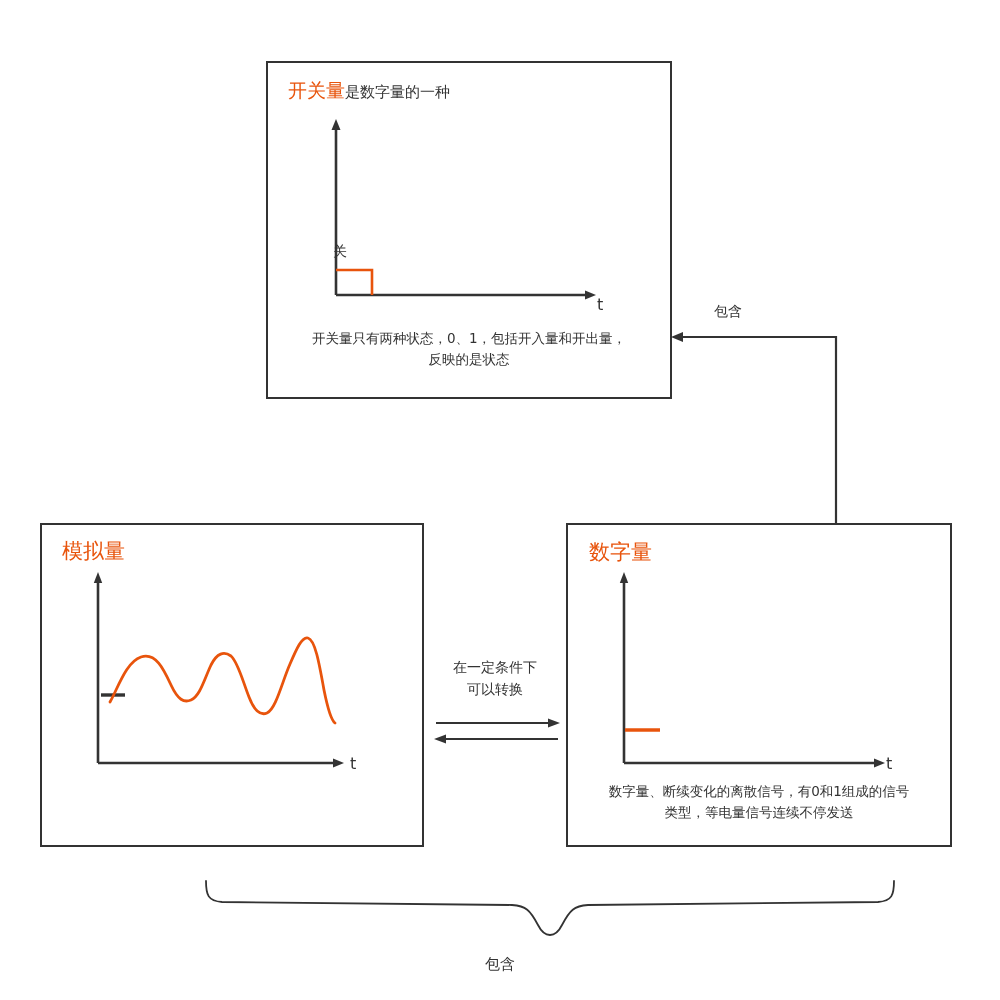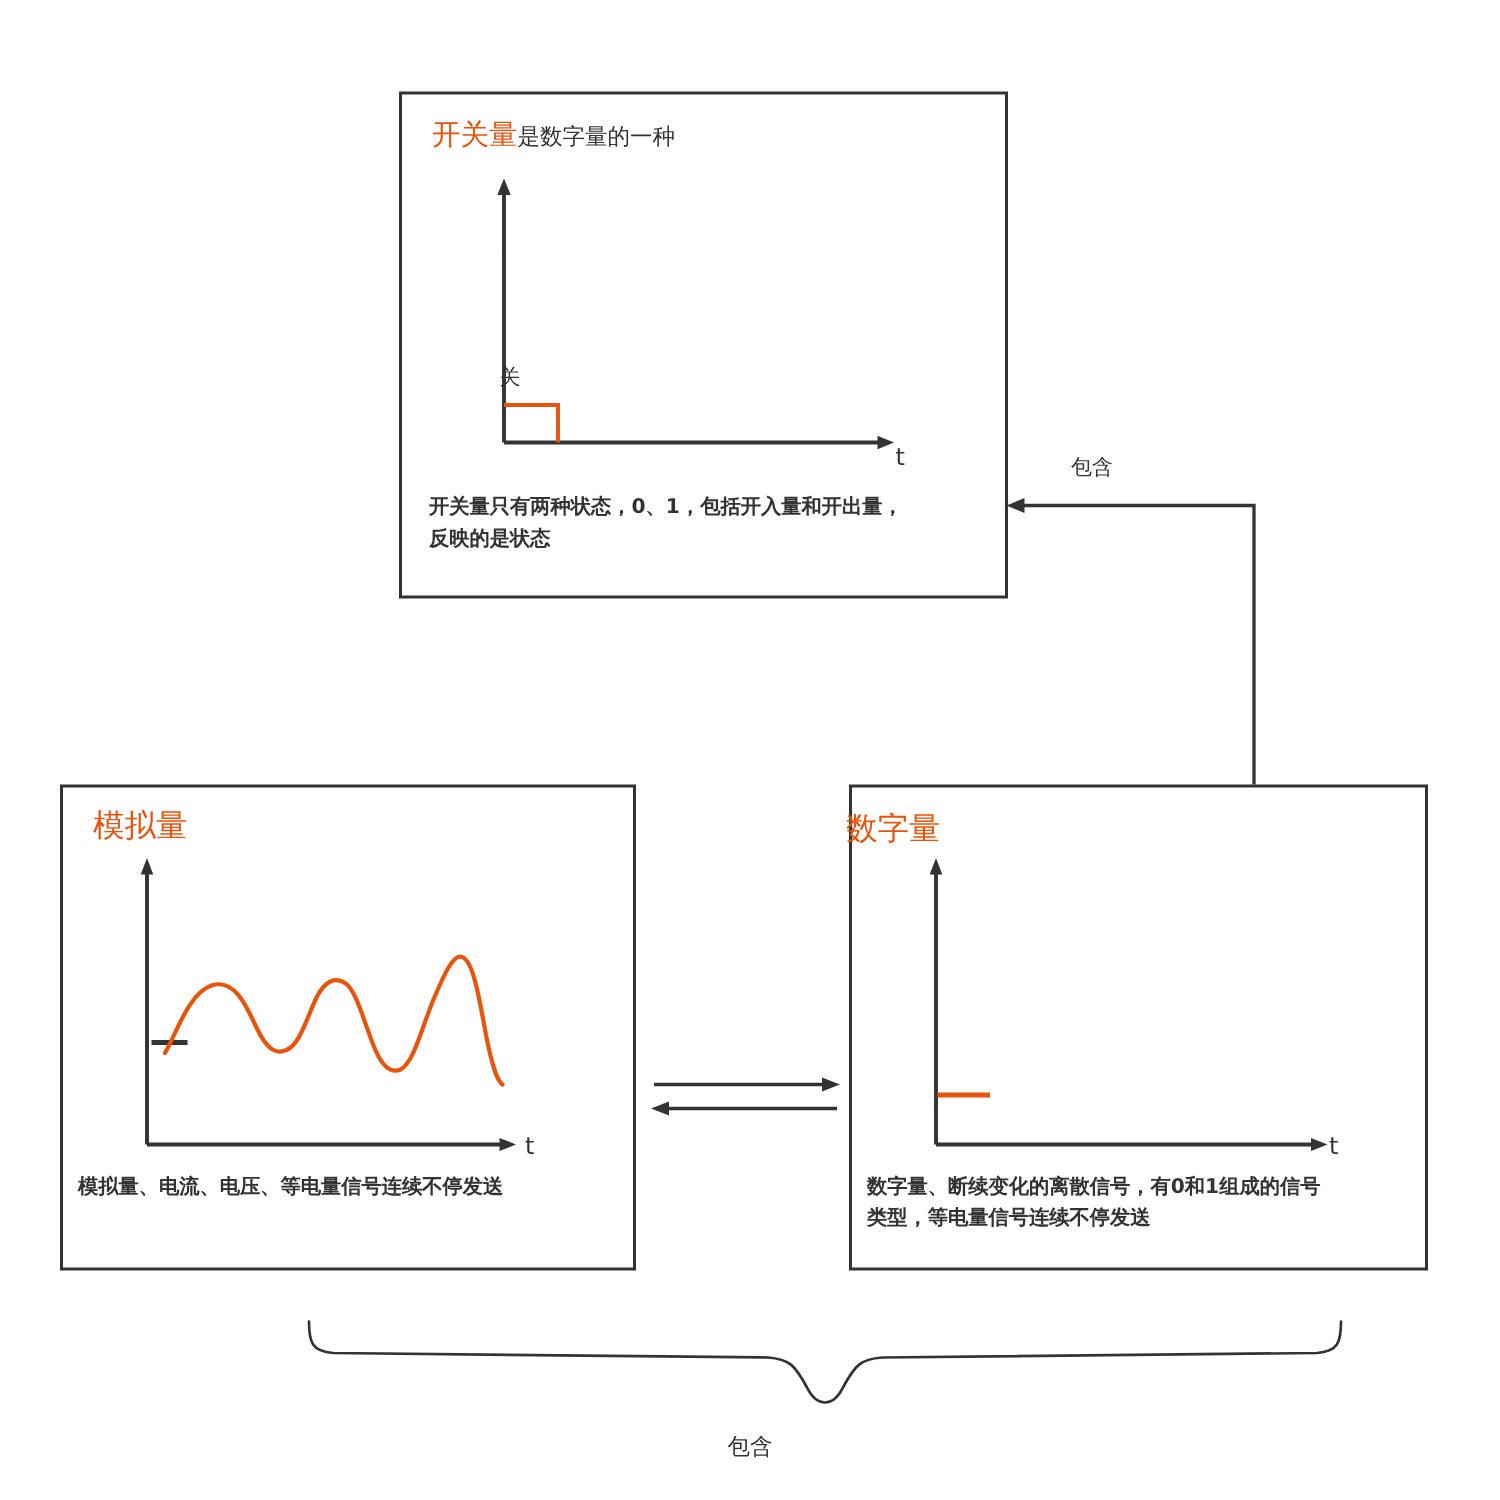--- a/index.html
+++ b/index.html
@@ -49,12 +49,11 @@
 
   .caption {
     position: absolute;
-    text-align: left;
+    text-align: center;
     color: #333333;
     font-size: 13.5px;
     line-height: 1.55;
     white-space: pre-line;
-    font-weight: bold;
   }
 
   .plot {

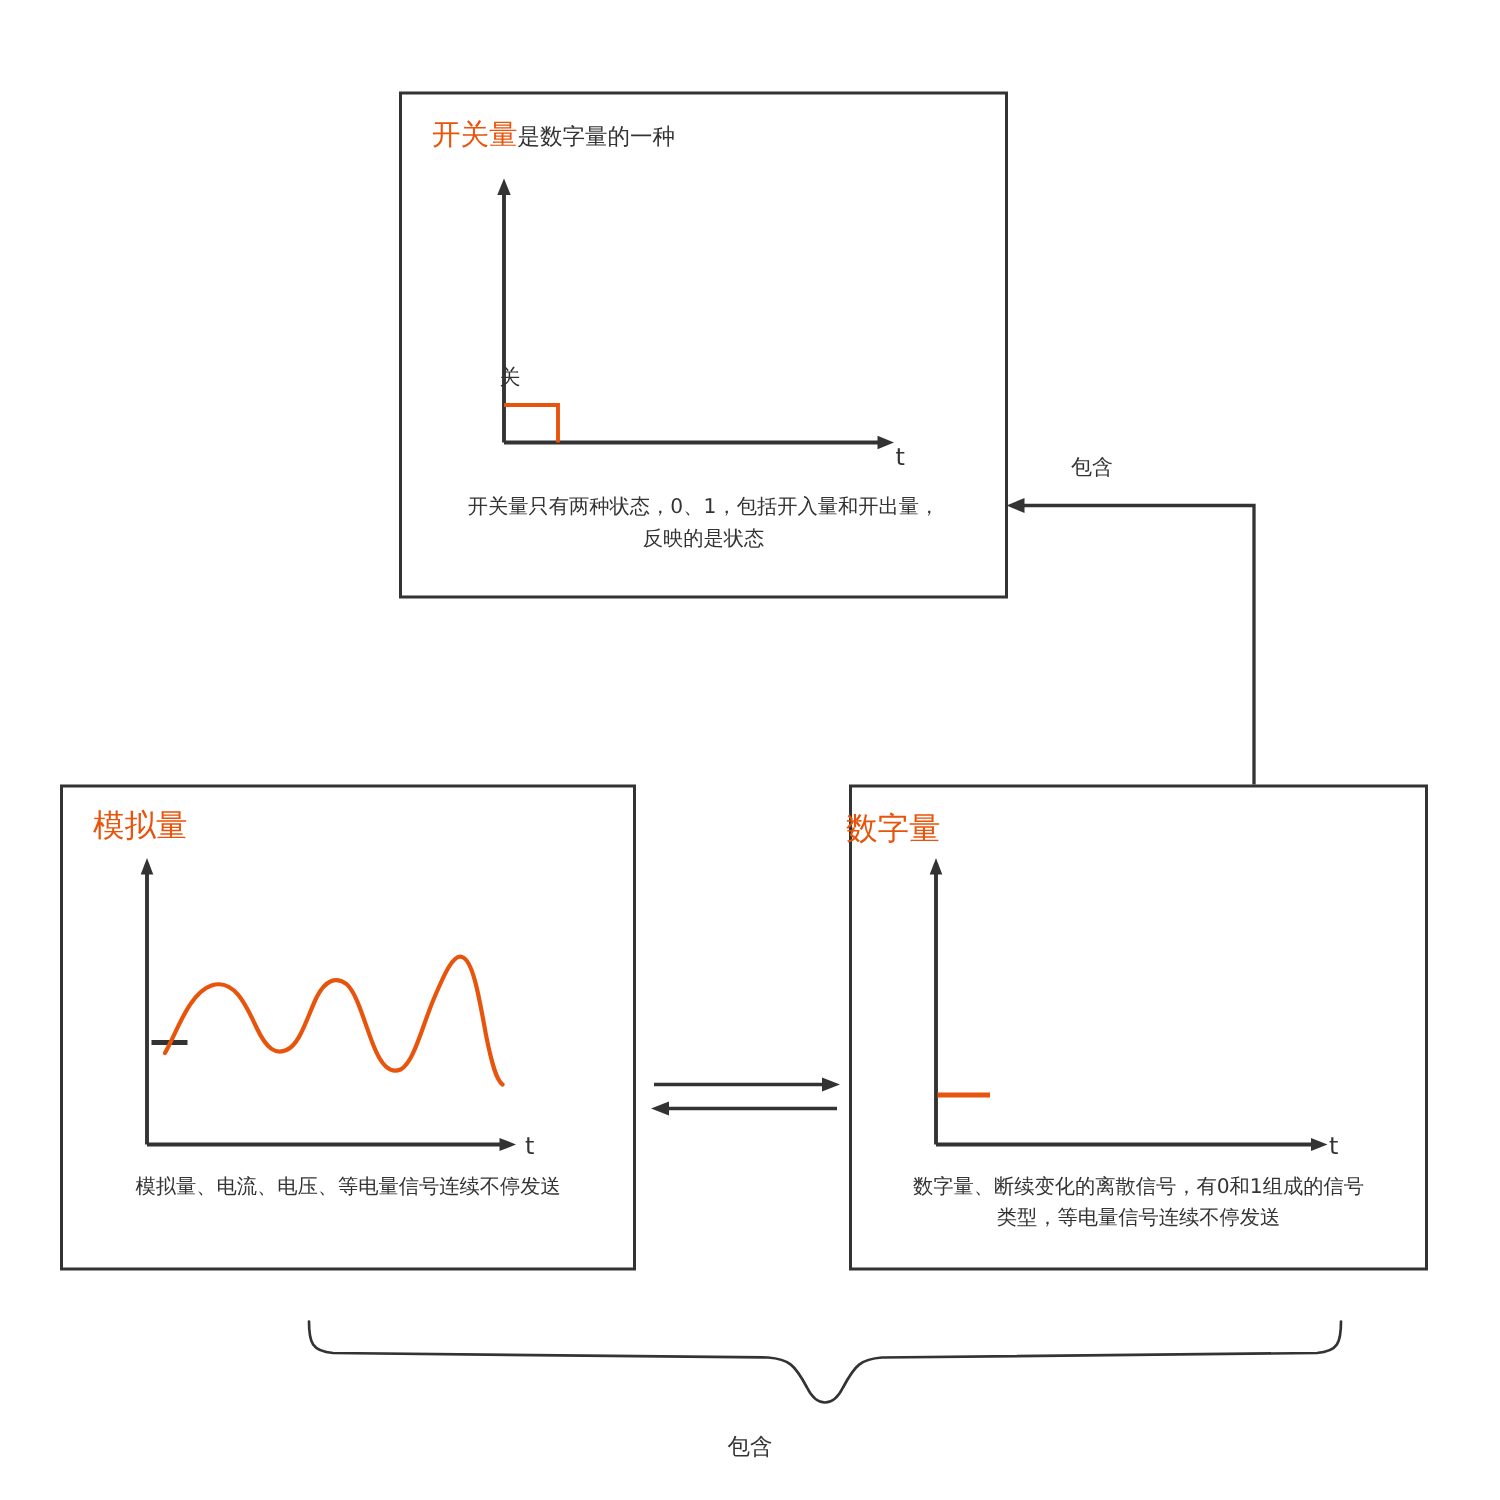--- a/index.html
+++ b/index.html
@@ -154,7 +154,7 @@
 
   <div class="box" id="box-digital"></div>
 
-  <div class="title-line" style="left:564px; top:527px;">
+  <div class="title-line" style="left:589px; top:527px;">
     <span class="big-accent">数字量</span>
   </div>
 

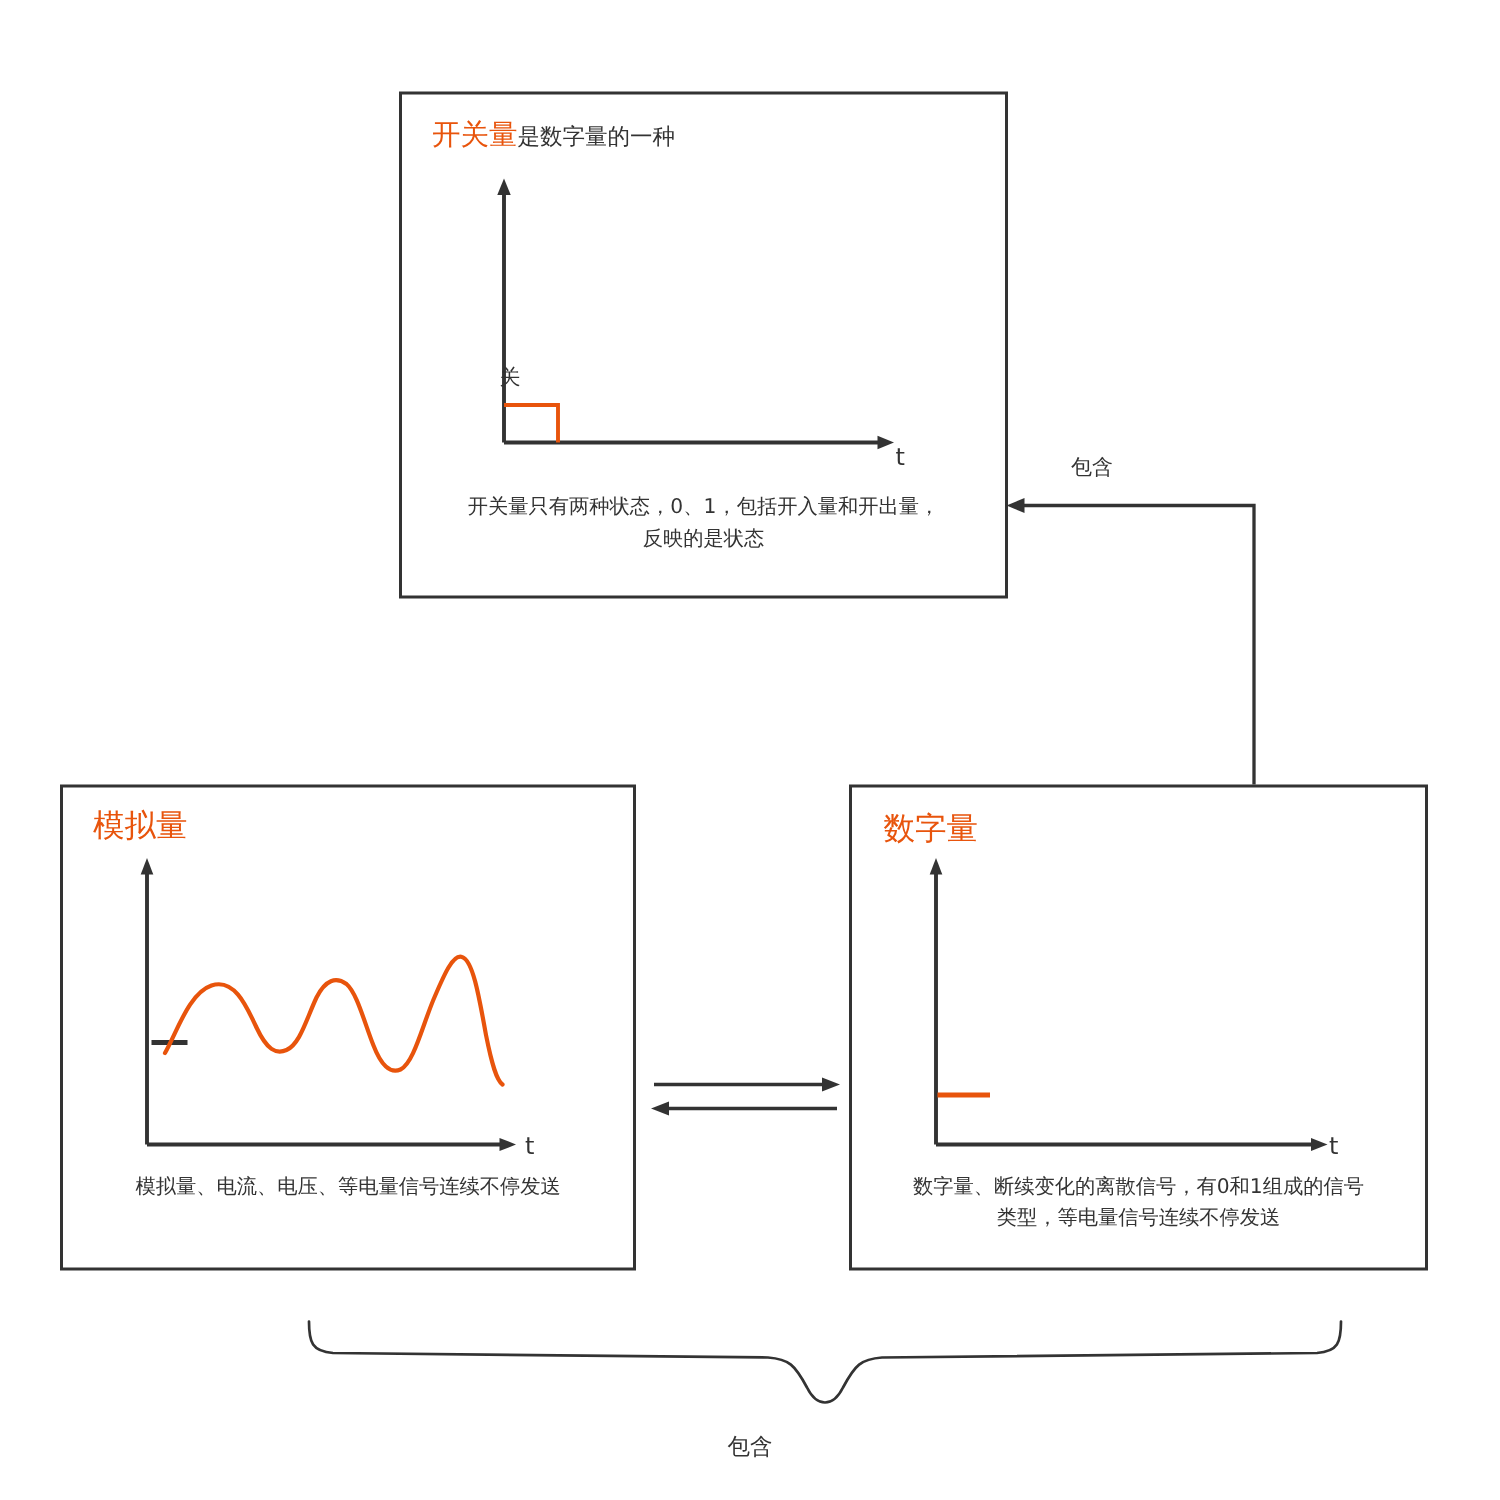--- a/index.html
+++ b/index.html
@@ -184,6 +184,8 @@
   </div>
   <span class="edge-label" style="left:714px; top:288px;">包含</span>
 
+  <div class="mid-label" style="left:435px; top:642px; width:120px;">在一定条件下
+可以转换</div>
 
   <div class="plot" style="left:432px; top:700px;">
     <svg width="130" height="40" viewBox="0 0 130 40">

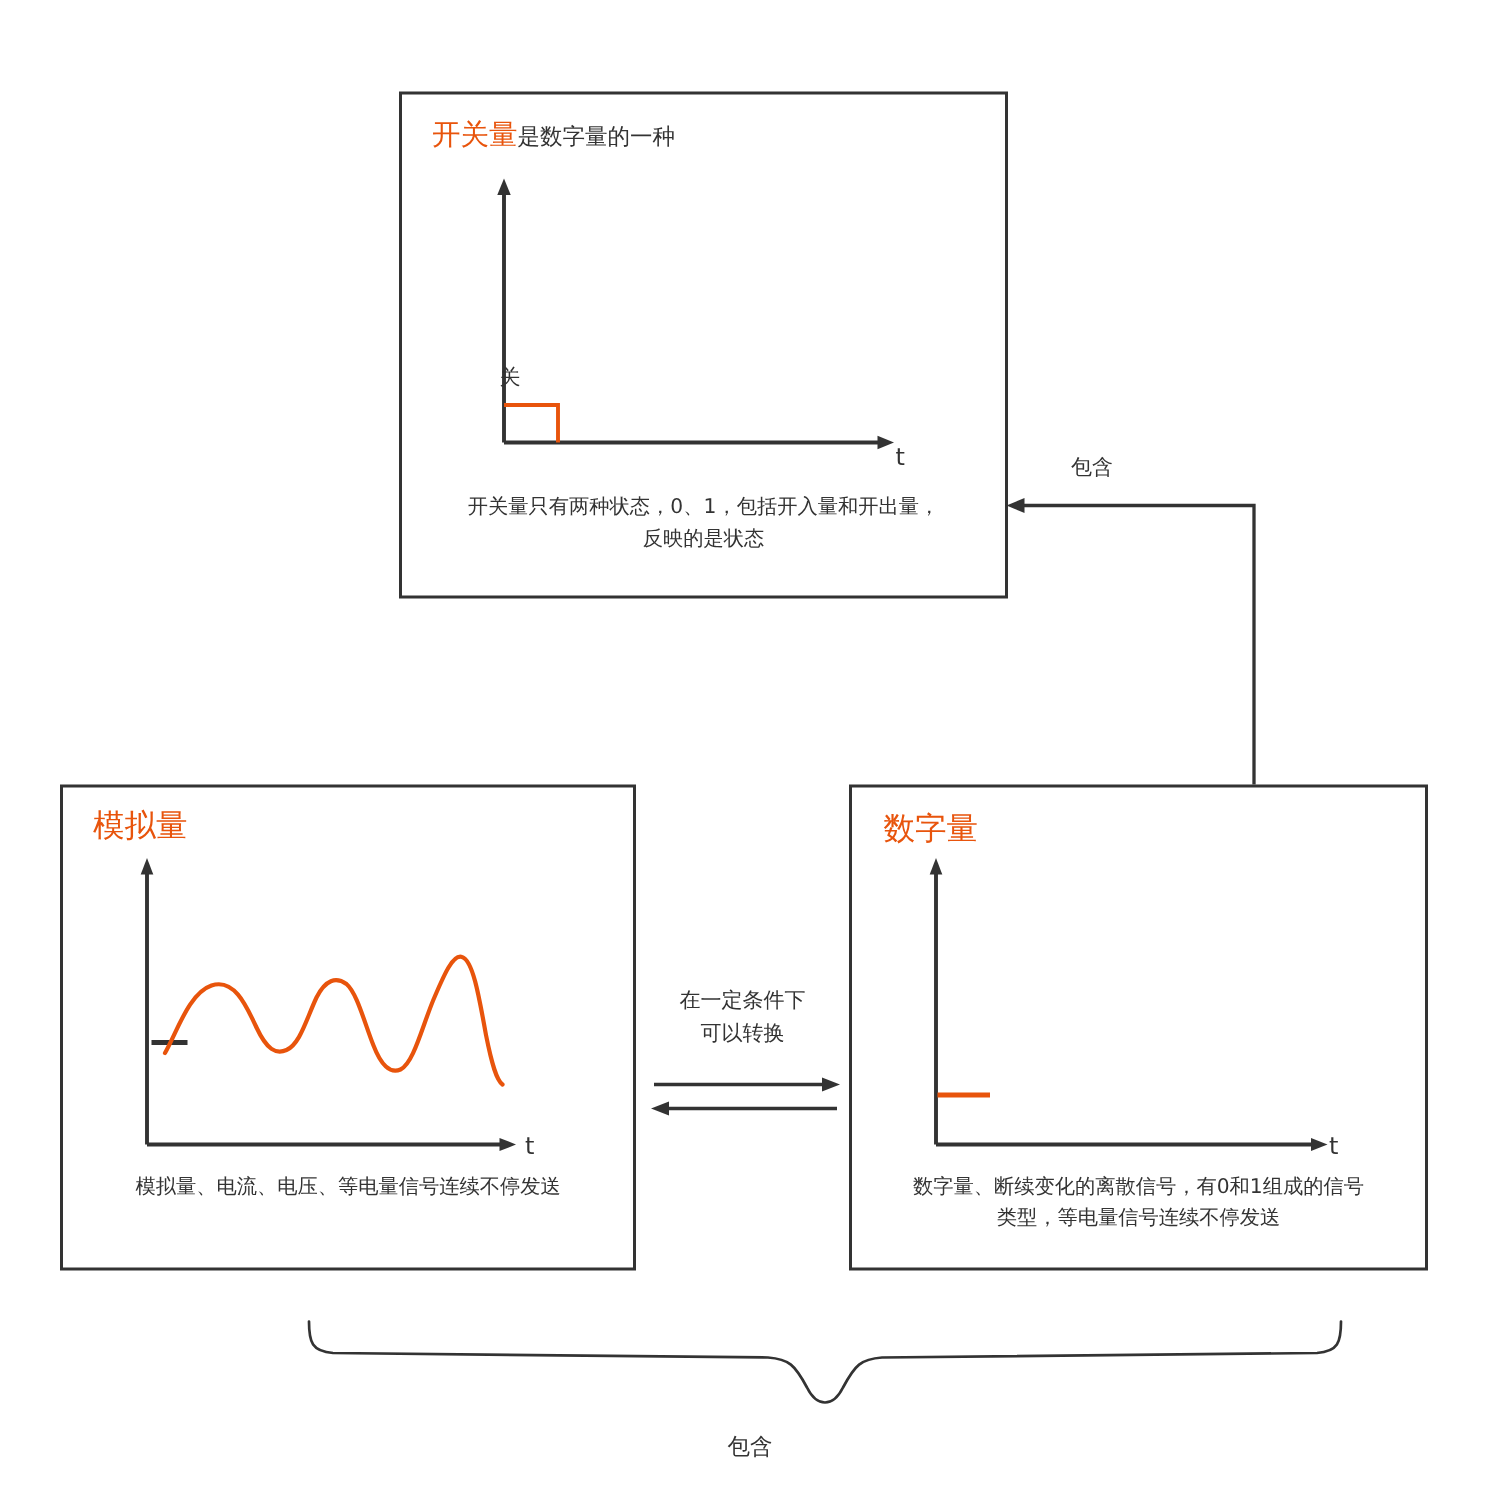--- a/index.html
+++ b/index.html
@@ -150,7 +150,6 @@
 
   <span class="edge-label" style="left:350px; top:739px; font-size:16px;">t</span>
 
-  <div class="caption" style="left:52px; top:766px; width:360px;">模拟量、电流、电压、等电量信号连续不停发送</div>
 
   <div class="box" id="box-digital"></div>
 

